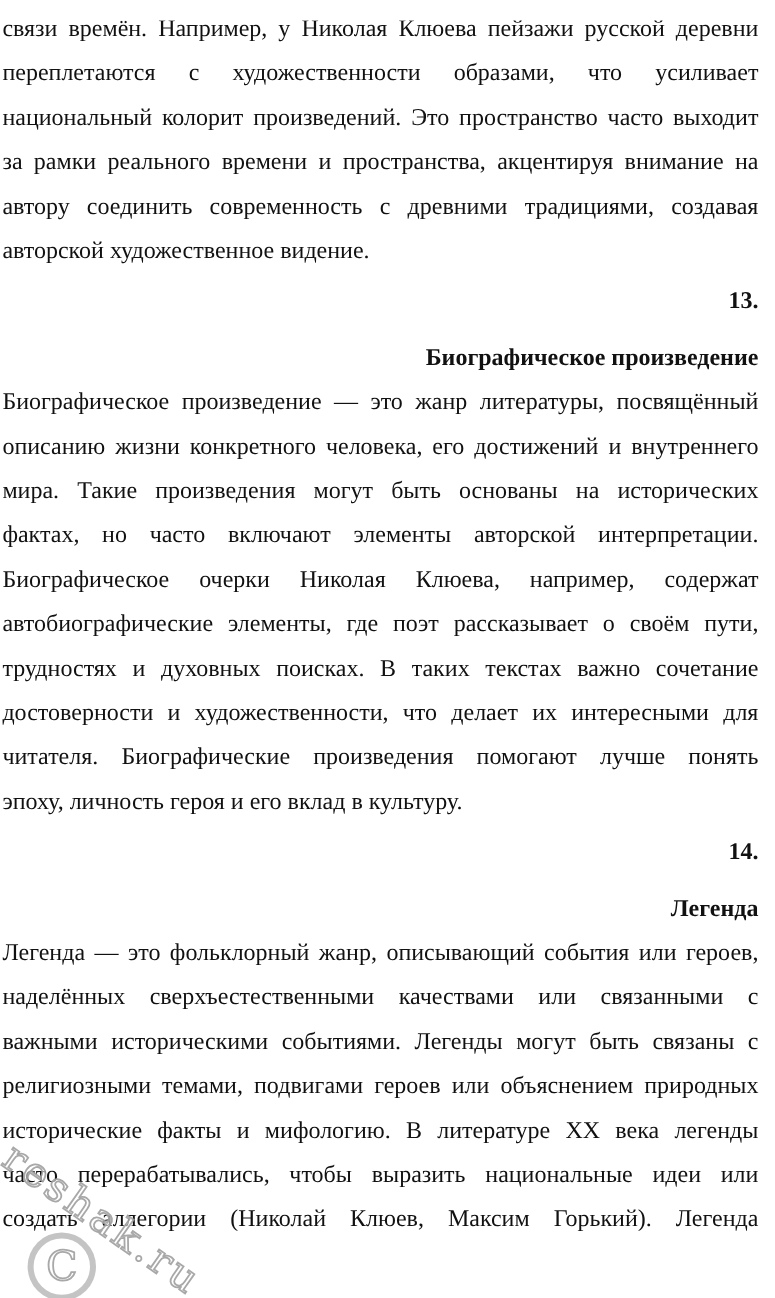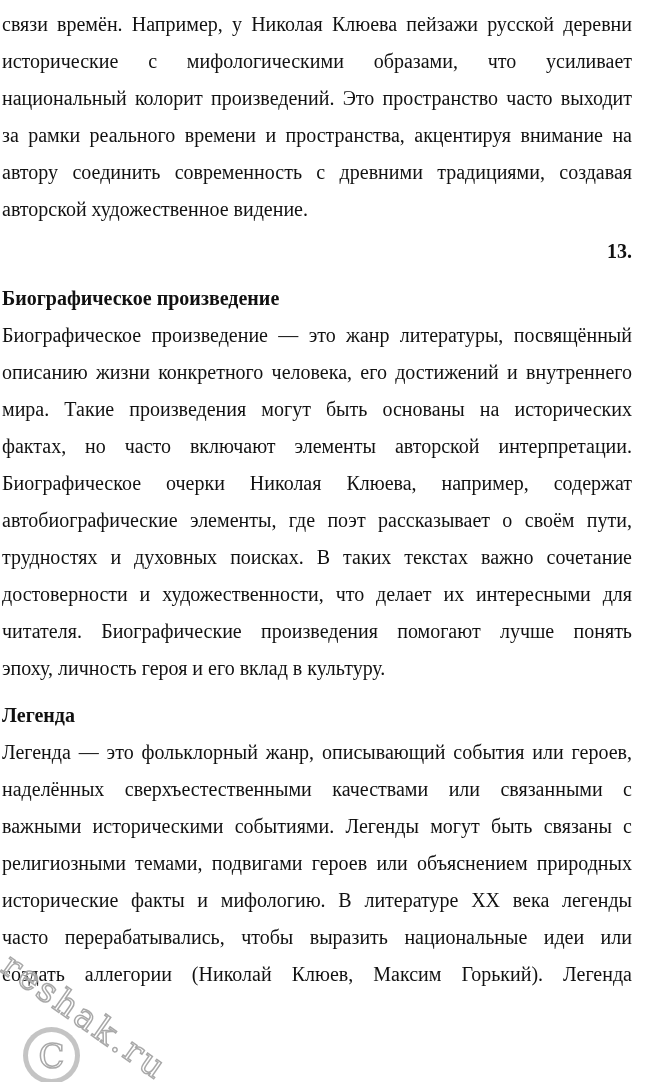--- a/index.html
+++ b/index.html
@@ -97,7 +97,7 @@
 
     <div class="para">
         <div class="line">связи времён. Например, у Николая Клюева пейзажи русской деревни</div>
-        <div class="line">исторические с мифологическими образами, что усиливает</div>
+        <div class="line">переплетаются с художественности образами, что усиливает</div>
         <div class="line">национальный колорит произведений. Это пространство часто выходит</div>
         <div class="line">за рамки реального времени и пространства, акцентируя внимание на</div>
         <div class="line">автору соединить современность с древними традициями, создавая</div>

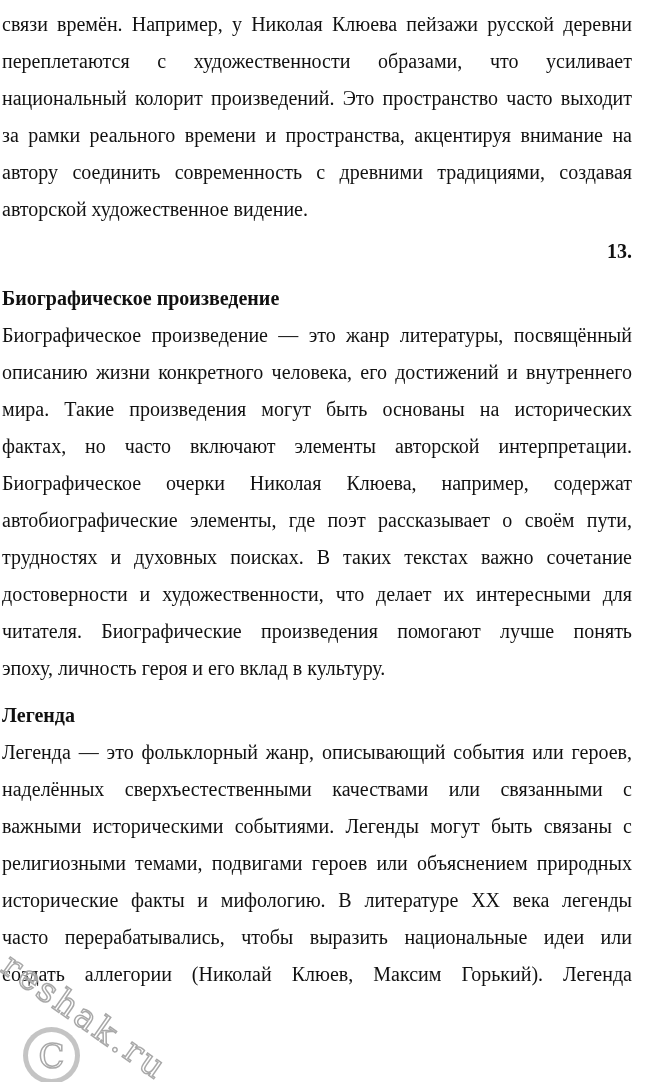--- a/index.html
+++ b/index.html
@@ -43,7 +43,7 @@
     font-weight: bold;
     font-size: 20px;
     line-height: 37px;
-    text-align: left;
+    text-align: right;
   }
   
   .watermark {

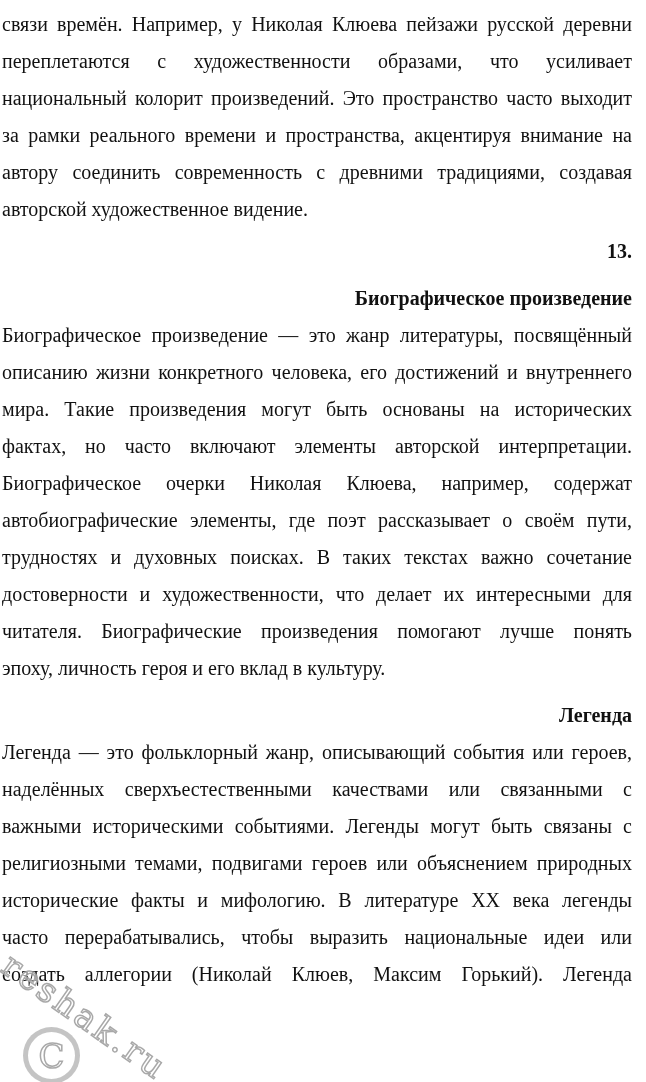--- a/index.html
+++ b/index.html
@@ -122,6 +122,7 @@
     </section>
 
     <section>
+      <p class="sec-num">14.</p>
       <div class="sec-heading">Легенда</div>
       <div class="para">
           <div class="line">Легенда — это фольклорный жанр, описывающий события или героев,</div>

